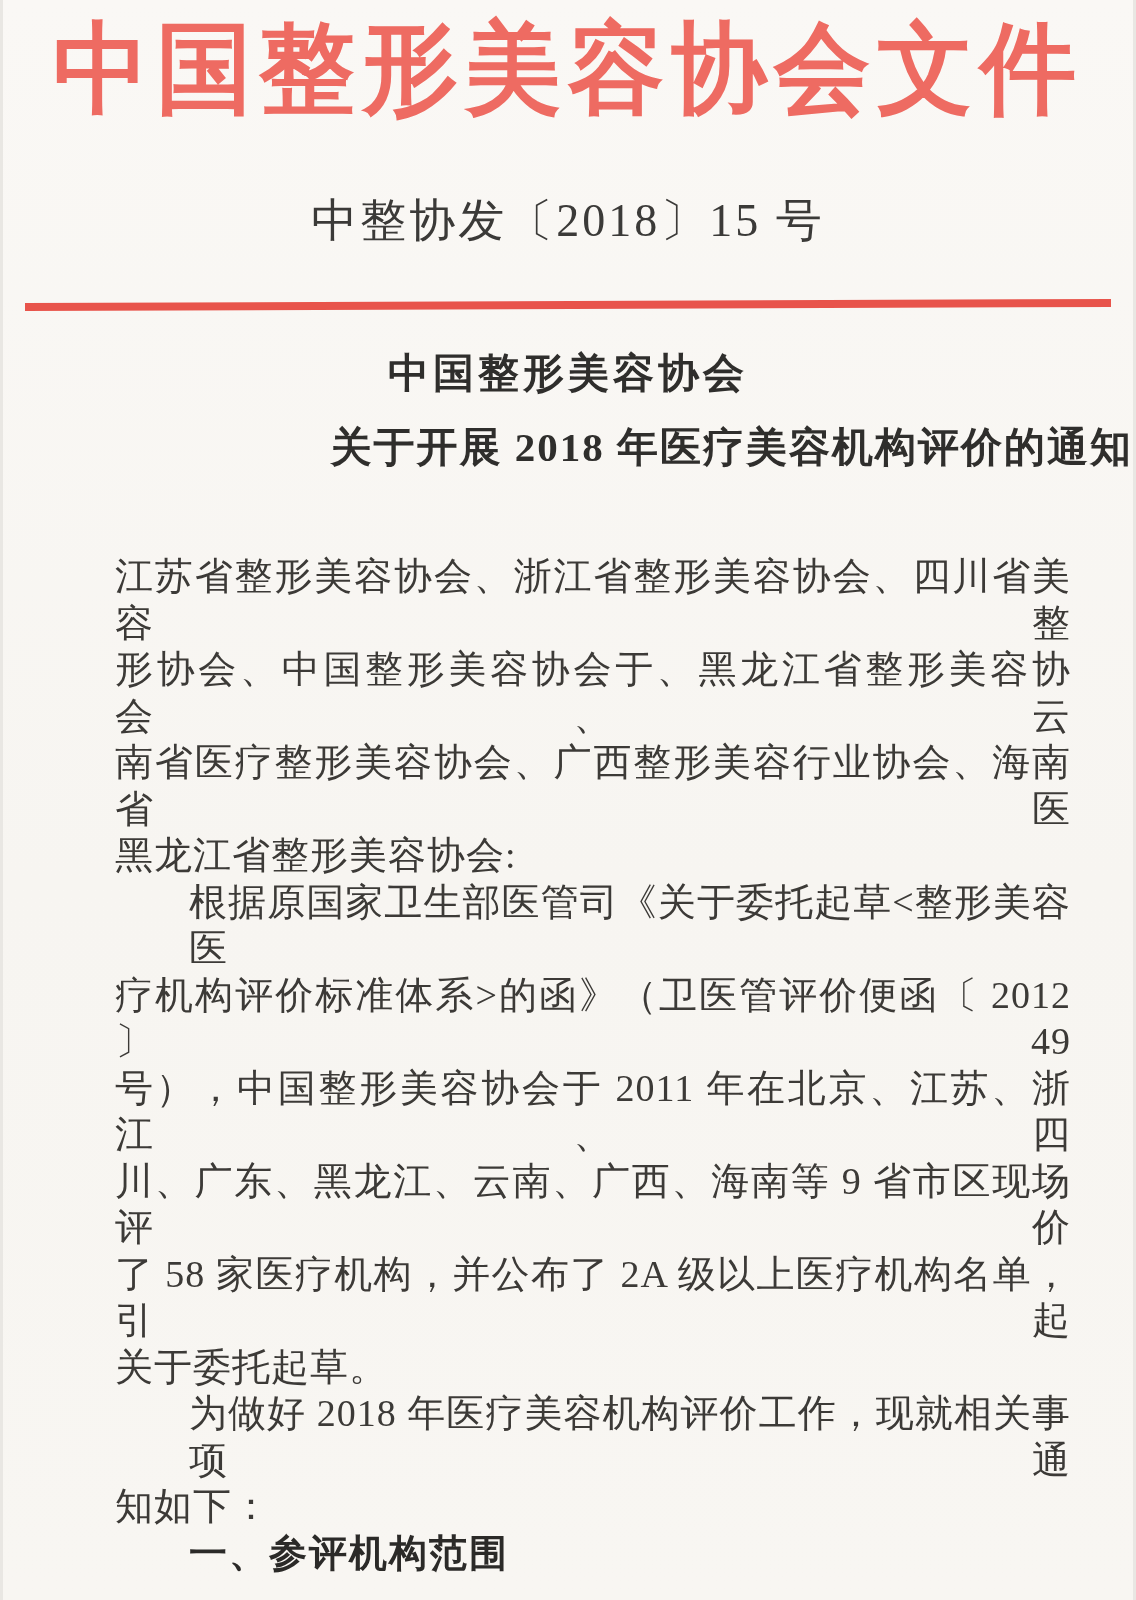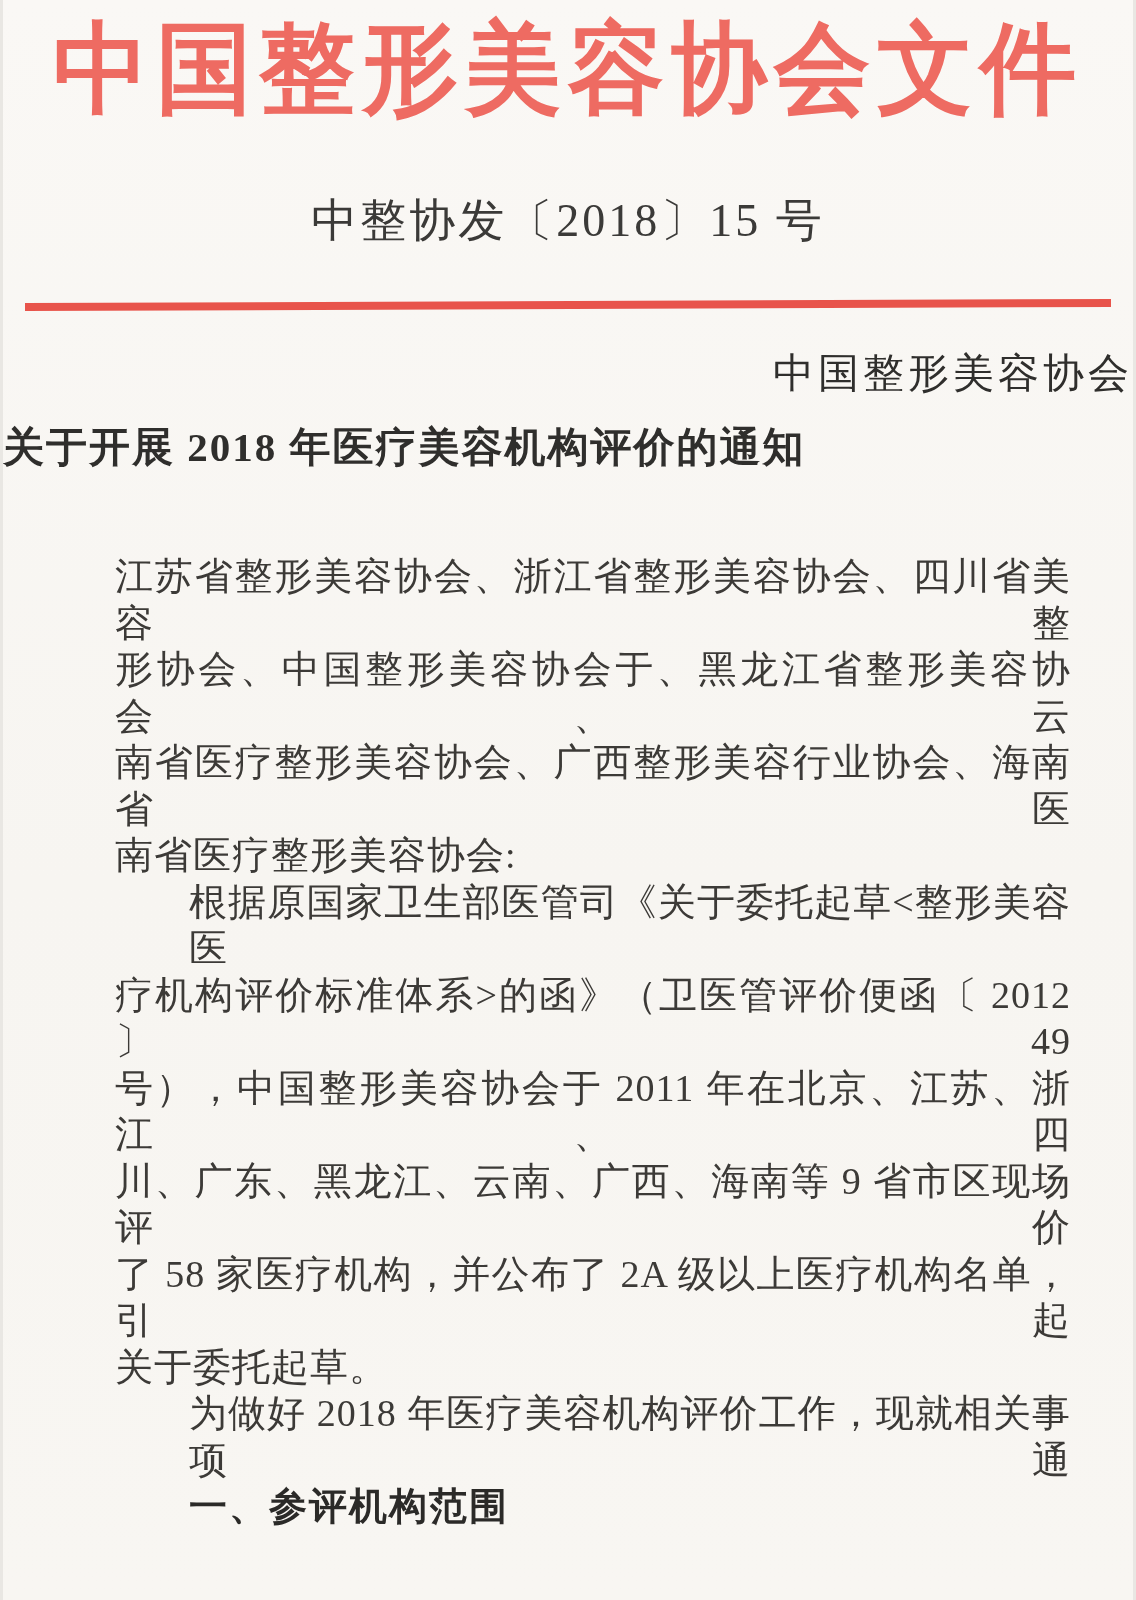--- a/index.html
+++ b/index.html
@@ -55,10 +55,10 @@
     top: 349px;
     left: 0;
     right: 0;
-    text-align: right;
+    text-align: center;
     font-size: 41px;
     line-height: 48px;
-    font-weight: 400;
+    font-weight: 700;
     color: #2f2e2c;
     letter-spacing: 4px;
   }

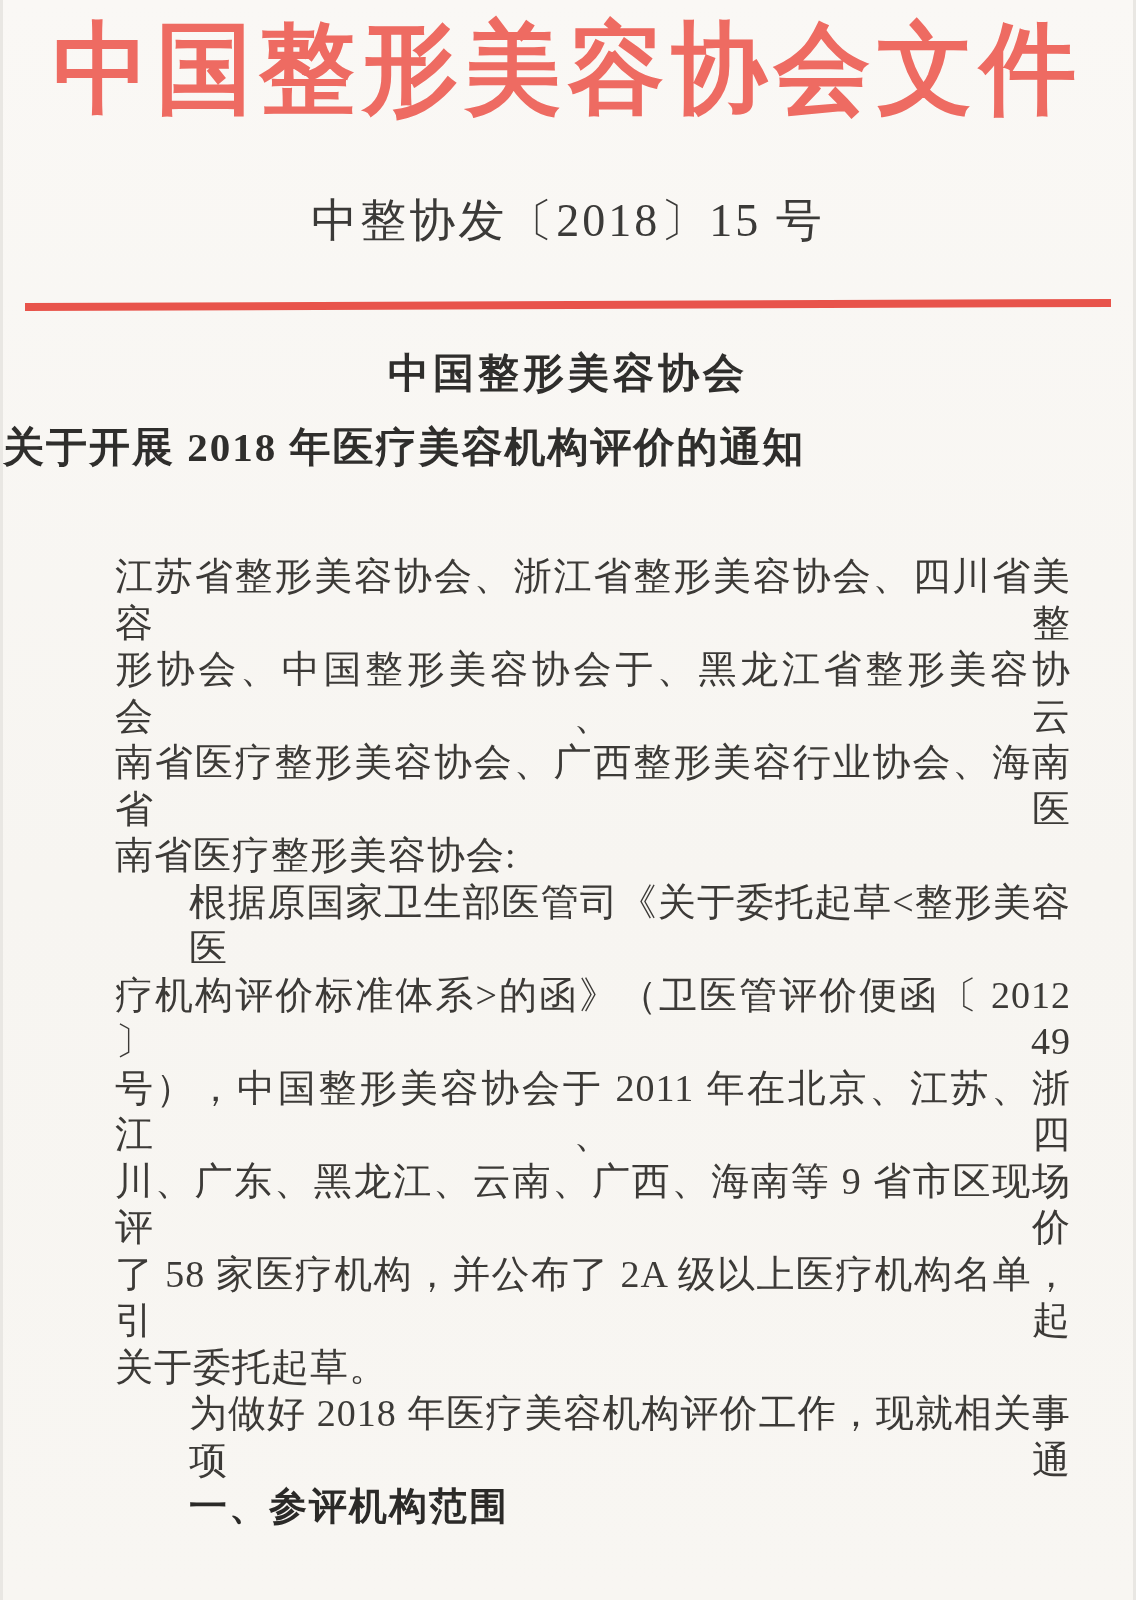--- a/index.html
+++ b/index.html
@@ -67,7 +67,7 @@
     top: 423px;
     left: 0;
     right: 0;
-    text-align: left;
+    text-align: right;
     font-size: 41px;
     line-height: 48px;
     font-weight: 600;

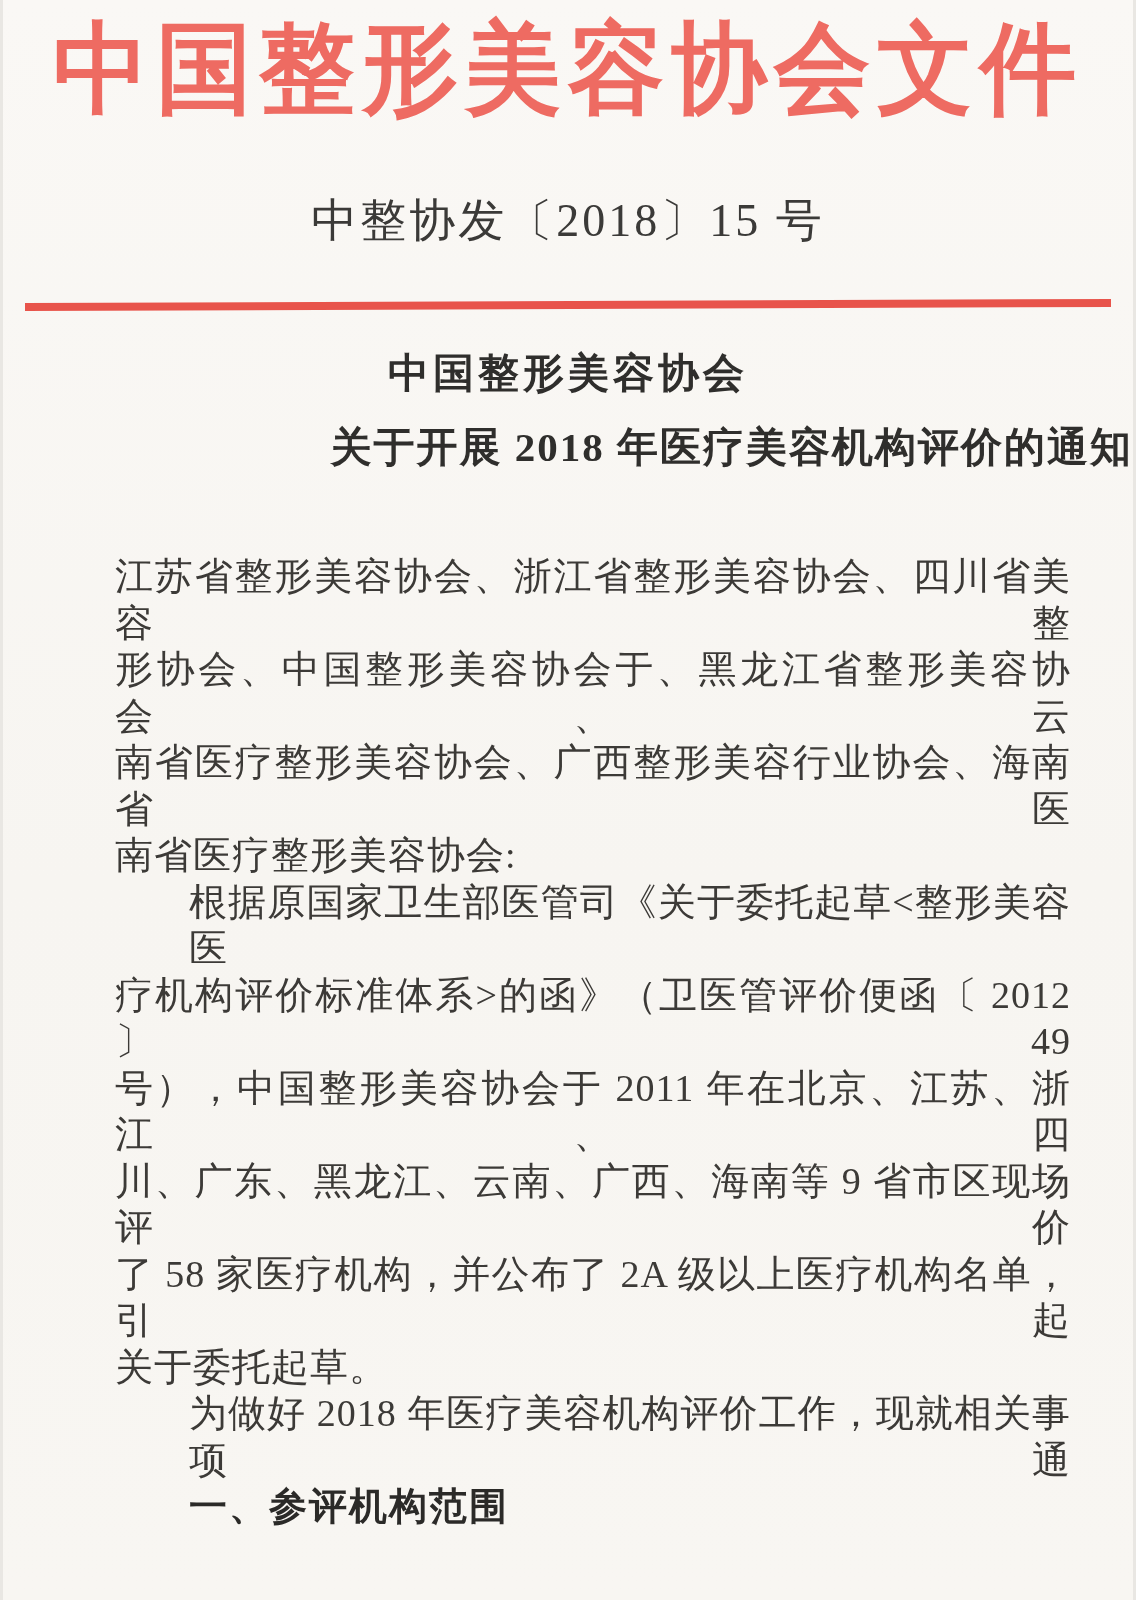--- a/index.html
+++ b/index.html
@@ -122,7 +122,7 @@
       <div class="line">江苏省整形美容协会、浙江省整形美容协会、四川省美容整</div>
       <div class="line">形协会、中国整形美容协会于、黑龙江省整形美容协会、云</div>
       <div class="line">南省医疗整形美容协会、广西整形美容行业协会、海南省医</div>
-      <div class="line end">南省医疗整形美容协会:</div>
+      <div class="line end">黑龙江省整形美容协会:</div>
       <div class="line indent">根据原国家卫生部医管司《关于委托起草&lt;整形美容医</div>
       <div class="line">疗机构评价标准体系&gt;的函》（卫医管评价便函〔 2012 〕49</div>
       <div class="line">号），中国整形美容协会于 2011 年在北京、江苏、浙江、四</div>

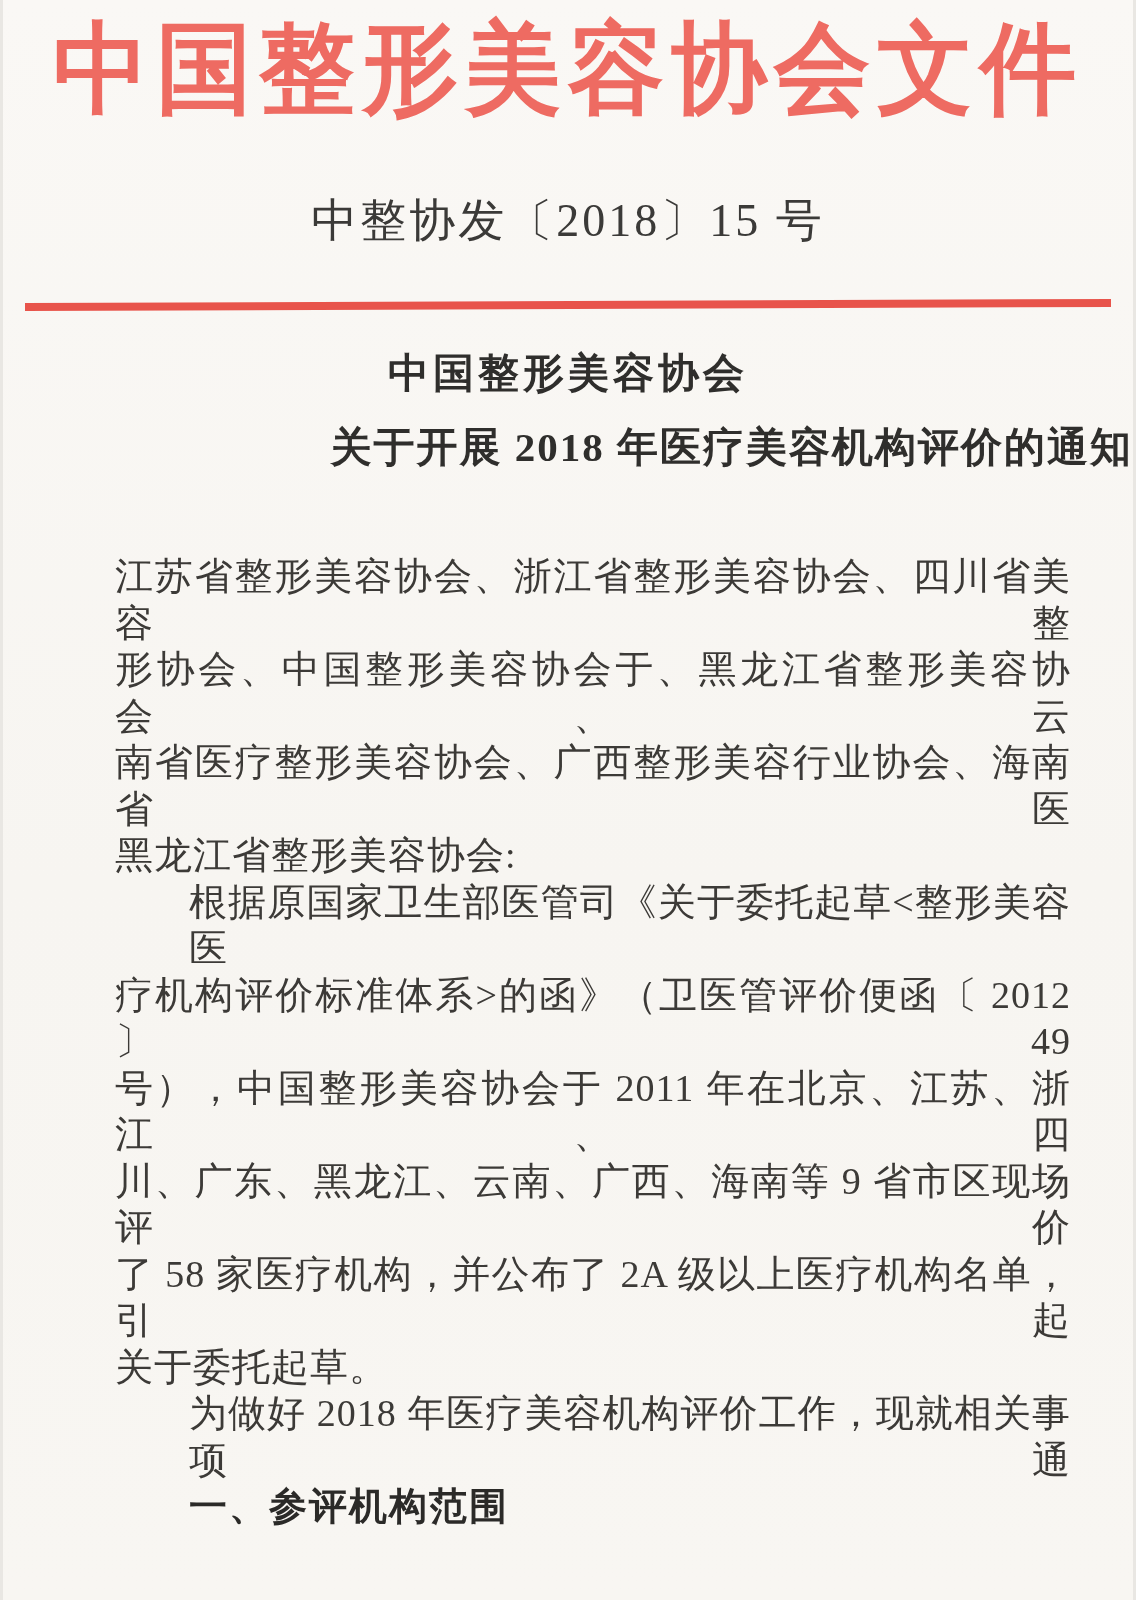--- a/index.html
+++ b/index.html
@@ -130,6 +130,7 @@
       <div class="line">了 58 家医疗机构，并公布了 2A 级以上医疗机构名单，引起</div>
       <div class="line end">关于委托起草。</div>
       <div class="line indent">为做好 2018 年医疗美容机构评价工作，现就相关事项通</div>
+      <div class="line end">知如下：</div>
       <div class="line indent hd end">一、参评机构范围</div>
     </div>
 

